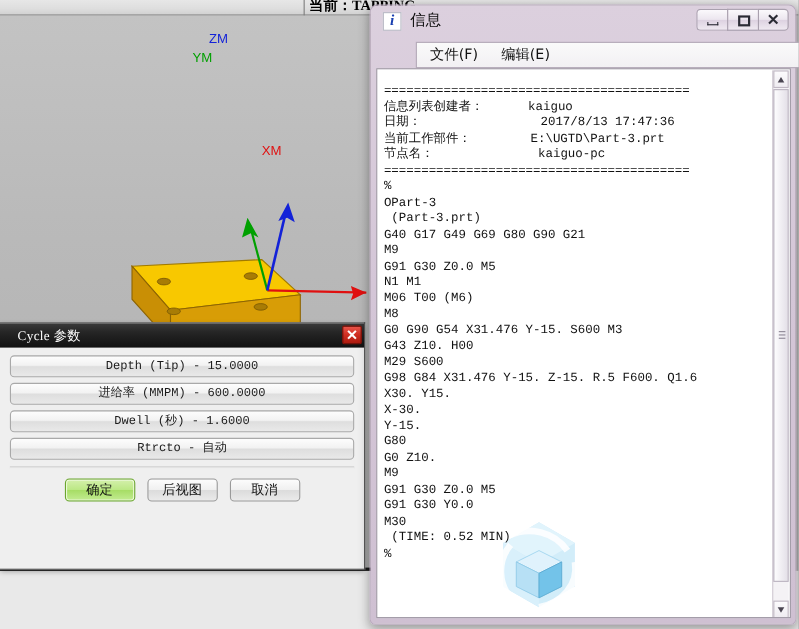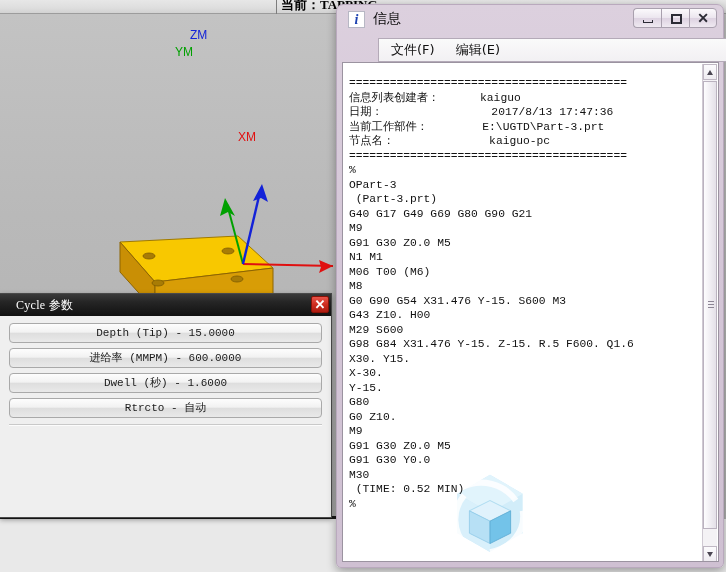--- a/index.html
+++ b/index.html
@@ -396,6 +396,11 @@
       <div class="param-btn">Dwell (秒) - 1.6000</div>
       <div class="param-btn">Rtrcto - 自动</div>
       <div class="cycle-sep"></div>
+      <div class="cycle-footer">
+        <div class="footer-btn primary">确定</div>
+        <div class="footer-btn">后视图</div>
+        <div class="footer-btn">取消</div>
+      </div>
     </div>
   </div>
 

